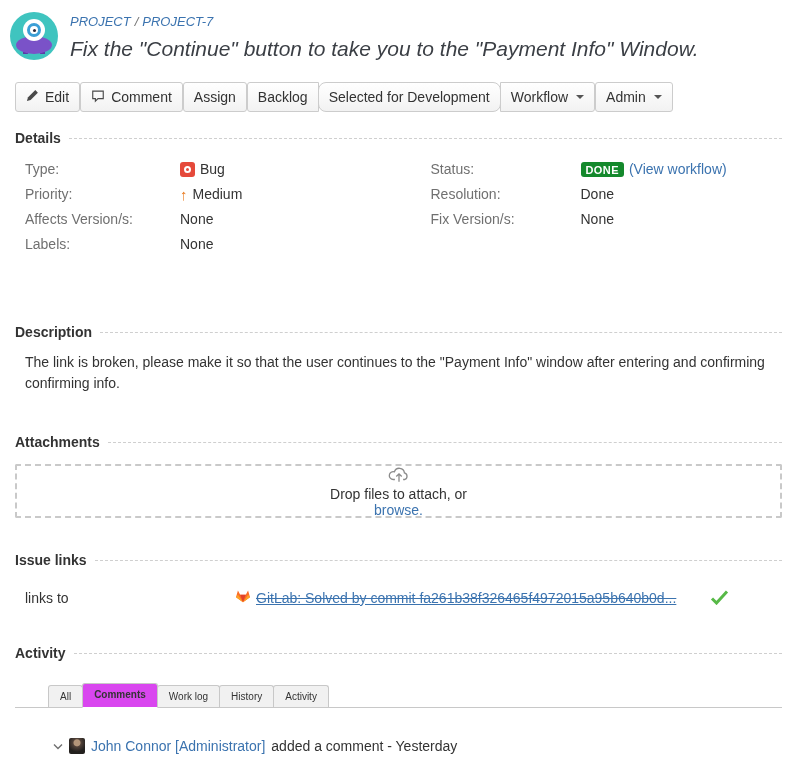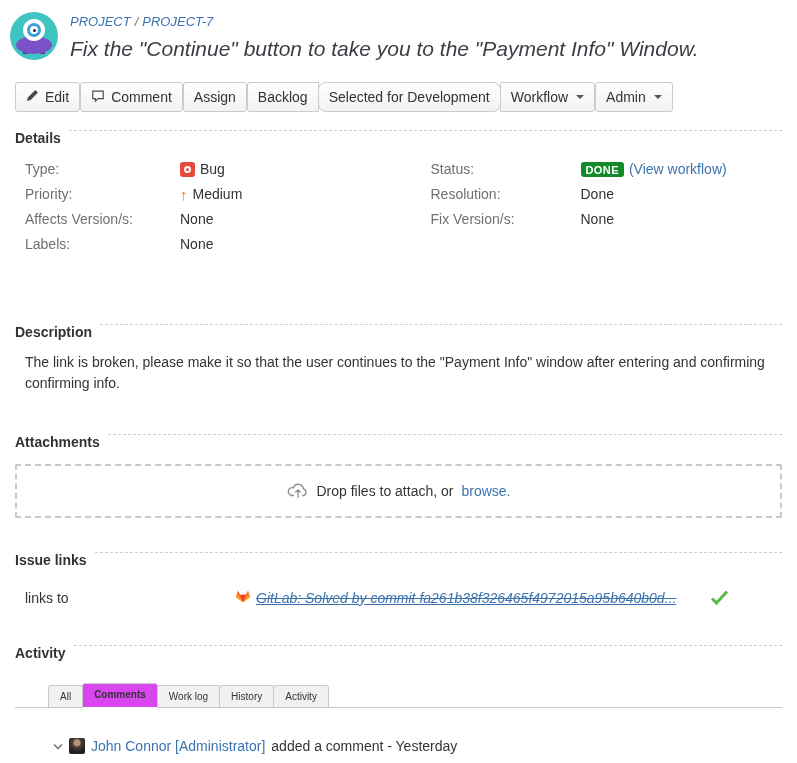--- a/index.html
+++ b/index.html
@@ -34,7 +34,7 @@
 
   
   .section { margin:0 15px; }
-  .section-head { display:flex; align-items:flex-start; gap:8px; }
+  .section-head { display:flex; align-items:center; gap:8px; }
   .section-head h2 { font-size:14px; font-weight:700; color:#333; white-space:nowrap; }
   .section-head .rule { flex:1; border-top:1px dashed #cfcfcf; height:0; }
 

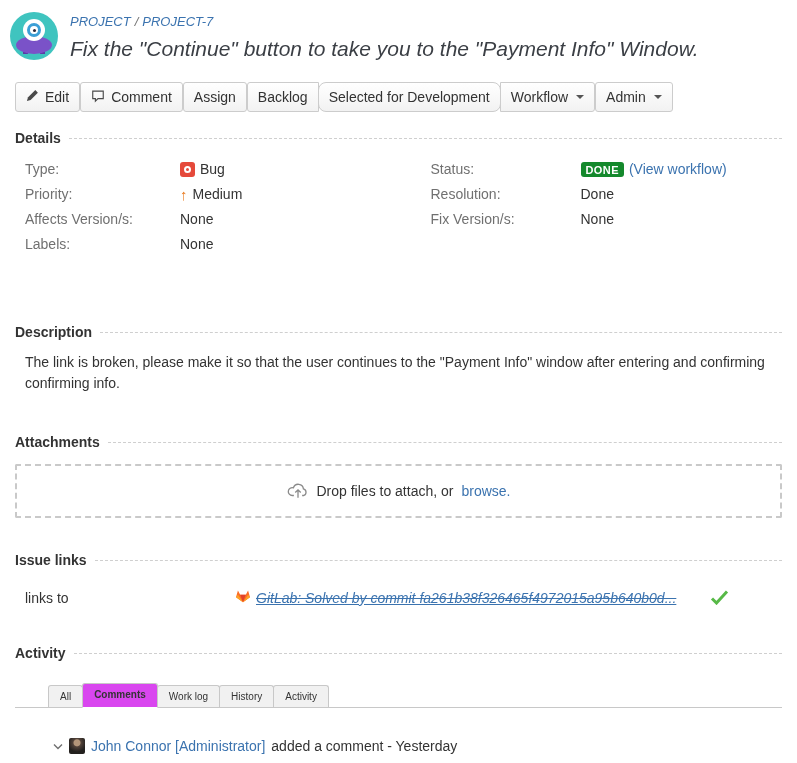--- a/index.html
+++ b/index.html
@@ -59,7 +59,7 @@
   
   .attachments-section { margin-top:40px; }
   .dropzone { margin-top:14px; height:54px; border:2px dashed #c9c9c9; border-radius:2px;
-              display:flex; align-items:center; justify-content:center; gap:8px; color:#333; }
+              display:flex; align-items:center; justify-content:center; gap:0; color:#333;flex-direction:column; }
 
   
   .issuelinks-section { margin-top:34px; }

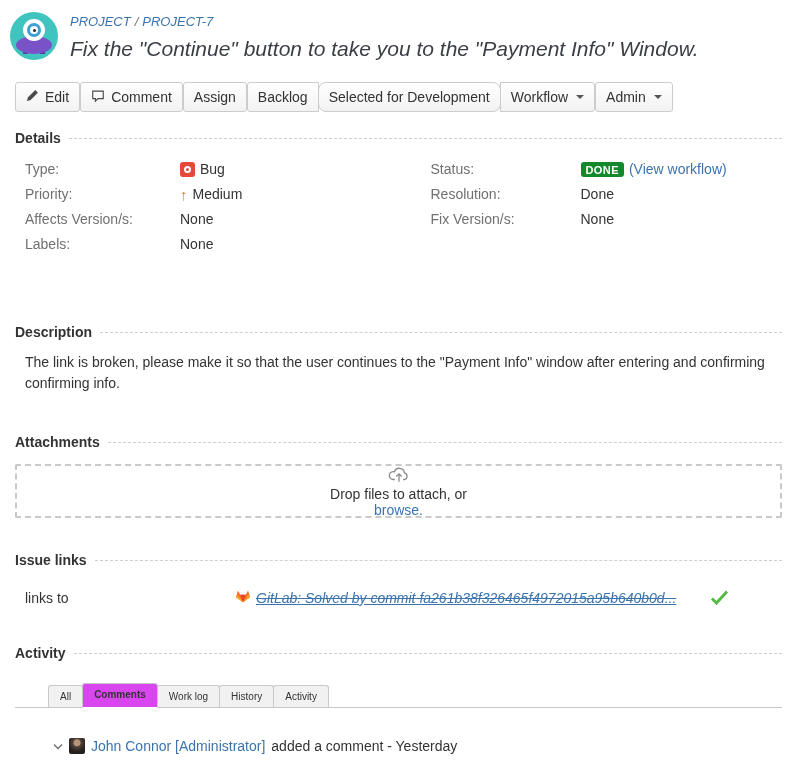--- a/index.html
+++ b/index.html
@@ -66,7 +66,7 @@
   .link-row { display:flex; align-items:center; margin:20px 0 0 10px; }
   .link-relation { flex:0 0 210px; color:#333; }
   .gitlab-link { display:flex; align-items:center; gap:5px; }
-  .gitlab-link a { text-decoration:underline line-through;font-style:italic; }
+  .gitlab-link a { text-decoration:underline line-through; }
   .resolved-check { margin-left:34px; display:inline-flex; }
 
   

